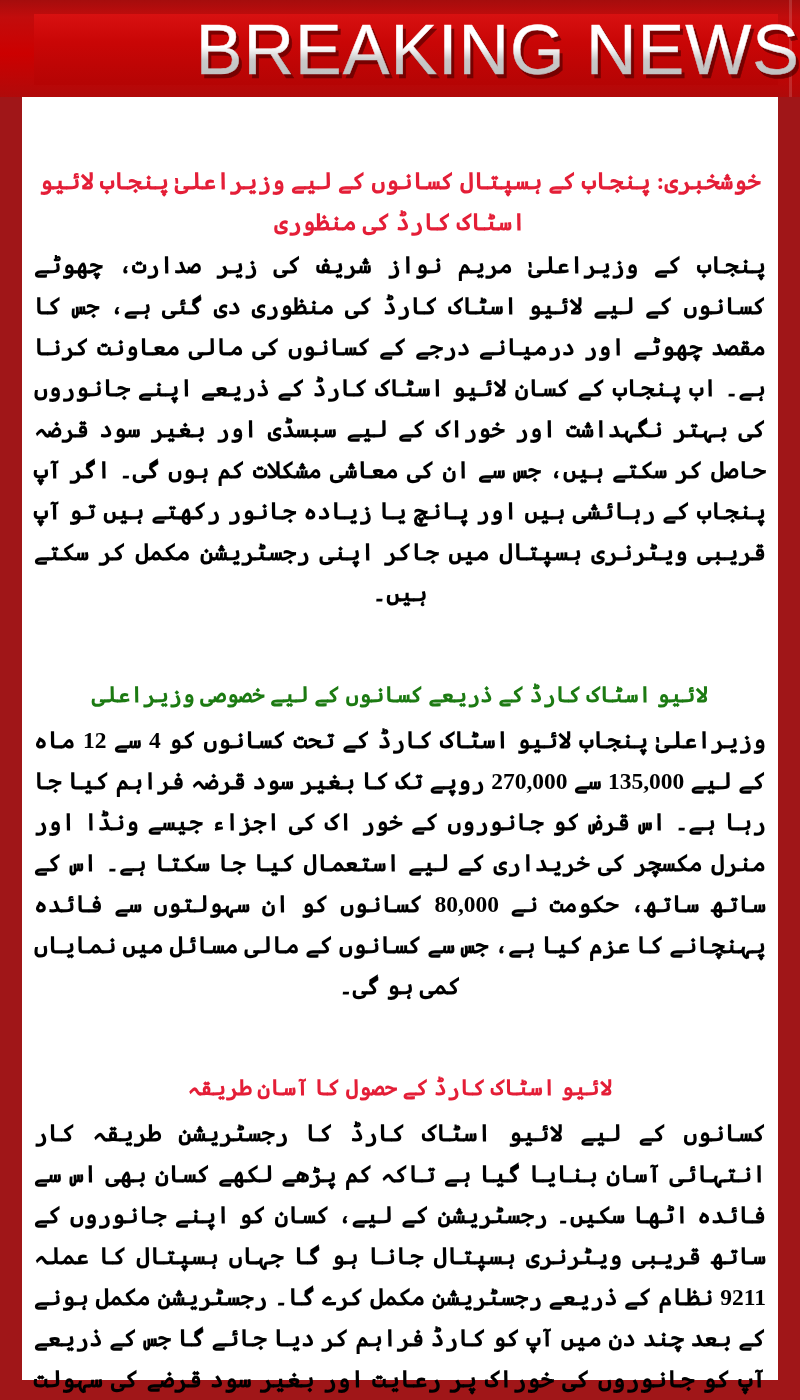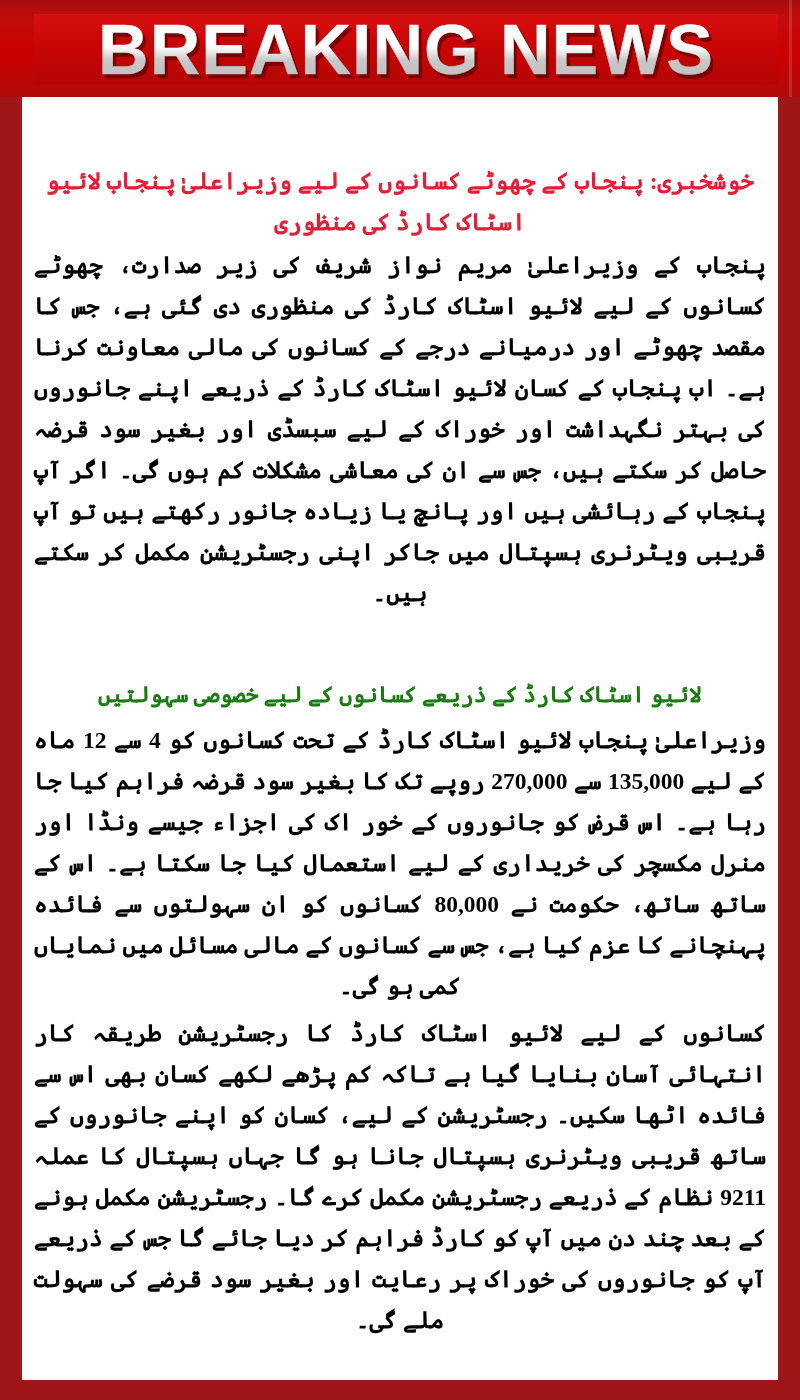--- a/index.html
+++ b/index.html
@@ -51,10 +51,10 @@
     top: 8px;
     height: 84px;
     line-height: 84px;
-    text-align: center;
+    text-align: right;
     direction: ltr;
     font-family: "Liberation Sans", "DejaVu Sans", sans-serif;
-    font-weight: 700;
+    font-weight: 400;
     font-size: 70px;
     letter-spacing: 1px;
     -webkit-text-stroke: 0.5px rgba(0,0,0,0.0);

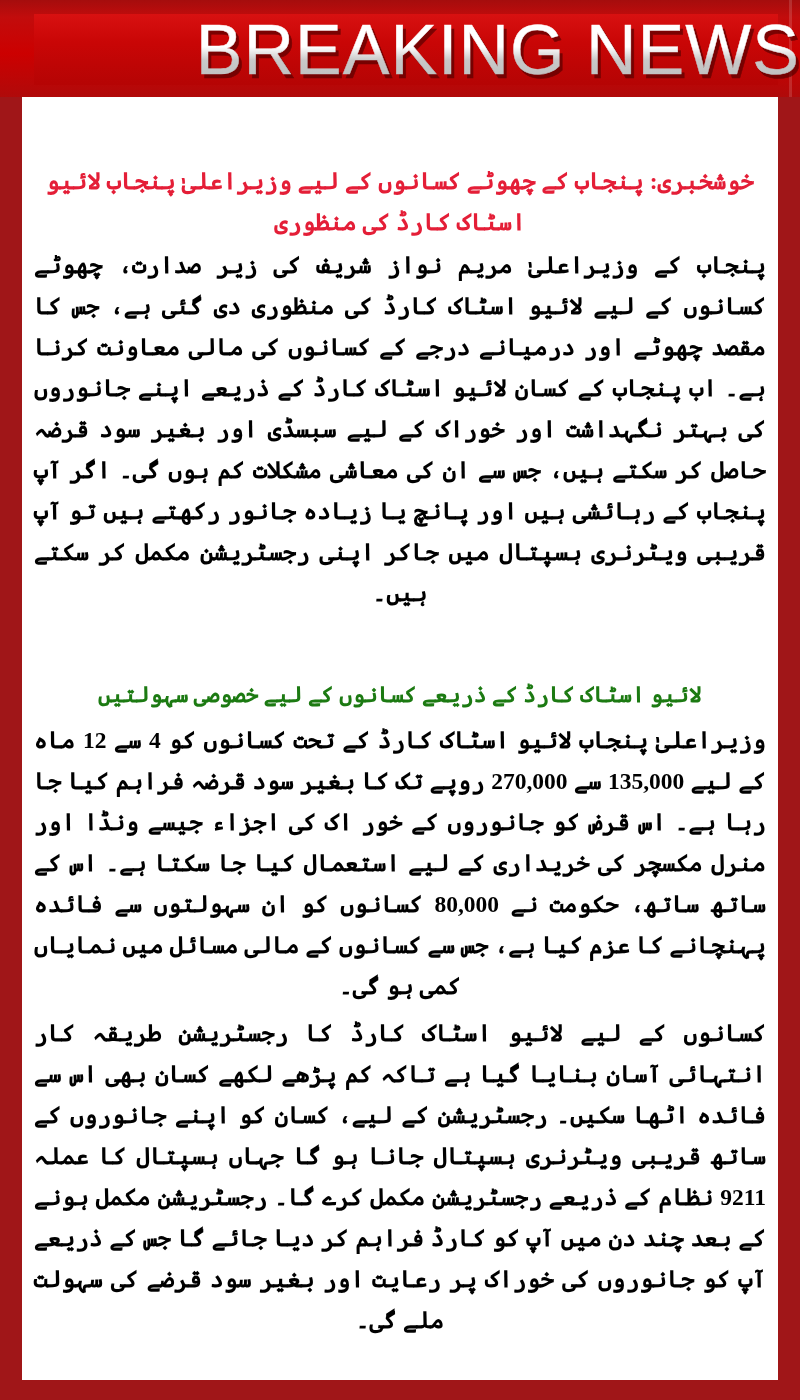--- a/index.html
+++ b/index.html
@@ -163,7 +163,7 @@
     <div class="frame-pad">
       <div class="article urdu">
 
-        <p class="headline urdu">خوشخبری: پنجاب کے چھوٹے کسانوں کے لیے وزیراعلیٰ پنجاب لائیو اسٹاک کارڈ کی منظوری</p>
+        <p class="headline urdu">خوشخبری: پنجاب کے ہسپتال کسانوں کے لیے وزیراعلیٰ پنجاب لائیو اسٹاک کارڈ کی منظوری</p>
 
         <p class="para urdu">پنجاب کے وزیراعلیٰ مریم نواز شریف کی زیر صدارت، چھوٹے کسانوں کے لیے لائیو اسٹاک کارڈ کی منظوری دی گئی ہے، جس کا مقصد چھوٹے اور درمیانے درجے کے کسانوں کی مالی معاونت کرنا ہے۔ اب پنجاب کے کسان لائیو اسٹاک کارڈ کے ذریعے اپنے جانوروں کی بہتر نگہداشت اور خوراک کے لیے سبسڈی اور بغیر سود قرضہ حاصل کر سکتے ہیں، جس سے ان کی معاشی مشکلات کم ہوں گی۔ اگر آپ پنجاب کے رہائشی ہیں اور پانچ یا زیادہ جانور رکھتے ہیں تو آپ قریبی ویٹرنری ہسپتال میں جاکر اپنی رجسٹریشن مکمل کر سکتے ہیں۔</p>
 

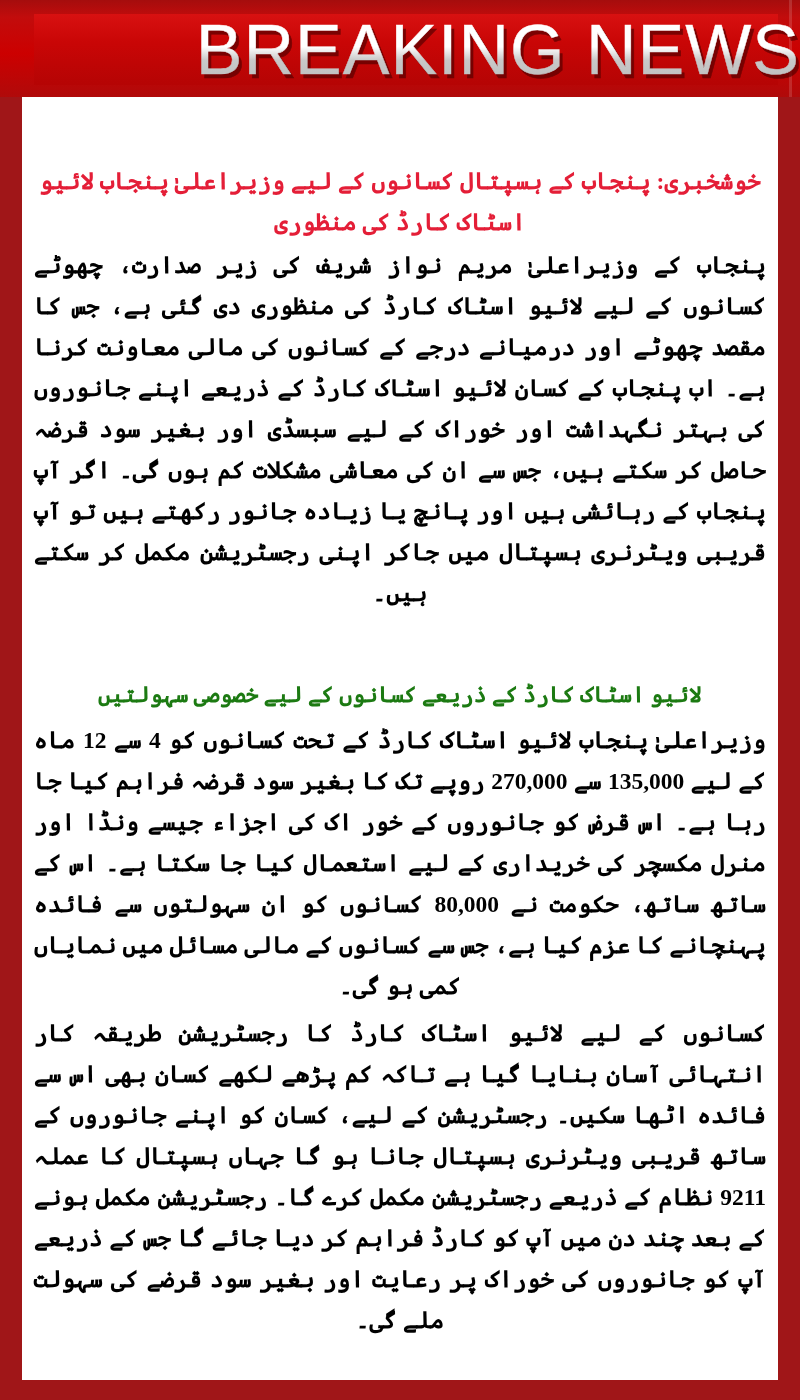--- a/index.html
+++ b/index.html
@@ -167,7 +167,7 @@
 
         <p class="para urdu">پنجاب کے وزیراعلیٰ مریم نواز شریف کی زیر صدارت، چھوٹے کسانوں کے لیے لائیو اسٹاک کارڈ کی منظوری دی گئی ہے، جس کا مقصد چھوٹے اور درمیانے درجے کے کسانوں کی مالی معاونت کرنا ہے۔ اب پنجاب کے کسان لائیو اسٹاک کارڈ کے ذریعے اپنے جانوروں کی بہتر نگہداشت اور خوراک کے لیے سبسڈی اور بغیر سود قرضہ حاصل کر سکتے ہیں، جس سے ان کی معاشی مشکلات کم ہوں گی۔ اگر آپ پنجاب کے رہائشی ہیں اور پانچ یا زیادہ جانور رکھتے ہیں تو آپ قریبی ویٹرنری ہسپتال میں جاکر اپنی رجسٹریشن مکمل کر سکتے ہیں۔</p>
 
-        <p class="sub-green urdu">لائیو اسٹاک کارڈ کے ذریعے کسانوں کے لیے خصوصی سہولتیں</p>
+        <p class="sub-green urdu">لائیو اسٹاک کارڈ کے ذریعے کسانوں کے لیے خصوصی وزیراعلی</p>
 
         <p class="para urdu para-tight">وزیراعلیٰ پنجاب لائیو اسٹاک کارڈ کے تحت کسانوں کو 4 سے 12 ماہ کے لیے 135,000 سے 270,000 روپے تک کا بغیر سود قرضہ فراہم کیا جا رہا ہے۔ اس قرض کو جانوروں کے خور اک کی اجزاء جیسے ونڈا اور منرل مکسچر کی خریداری کے لیے استعمال کیا جا سکتا ہے۔ اس کے ساتھ ساتھ، حکومت نے 80,000 کسانوں کو ان سہولتوں سے فائدہ پہنچانے کا عزم کیا ہے، جس سے کسانوں کے مالی مسائل میں نمایاں کمی ہو گی۔</p>
 

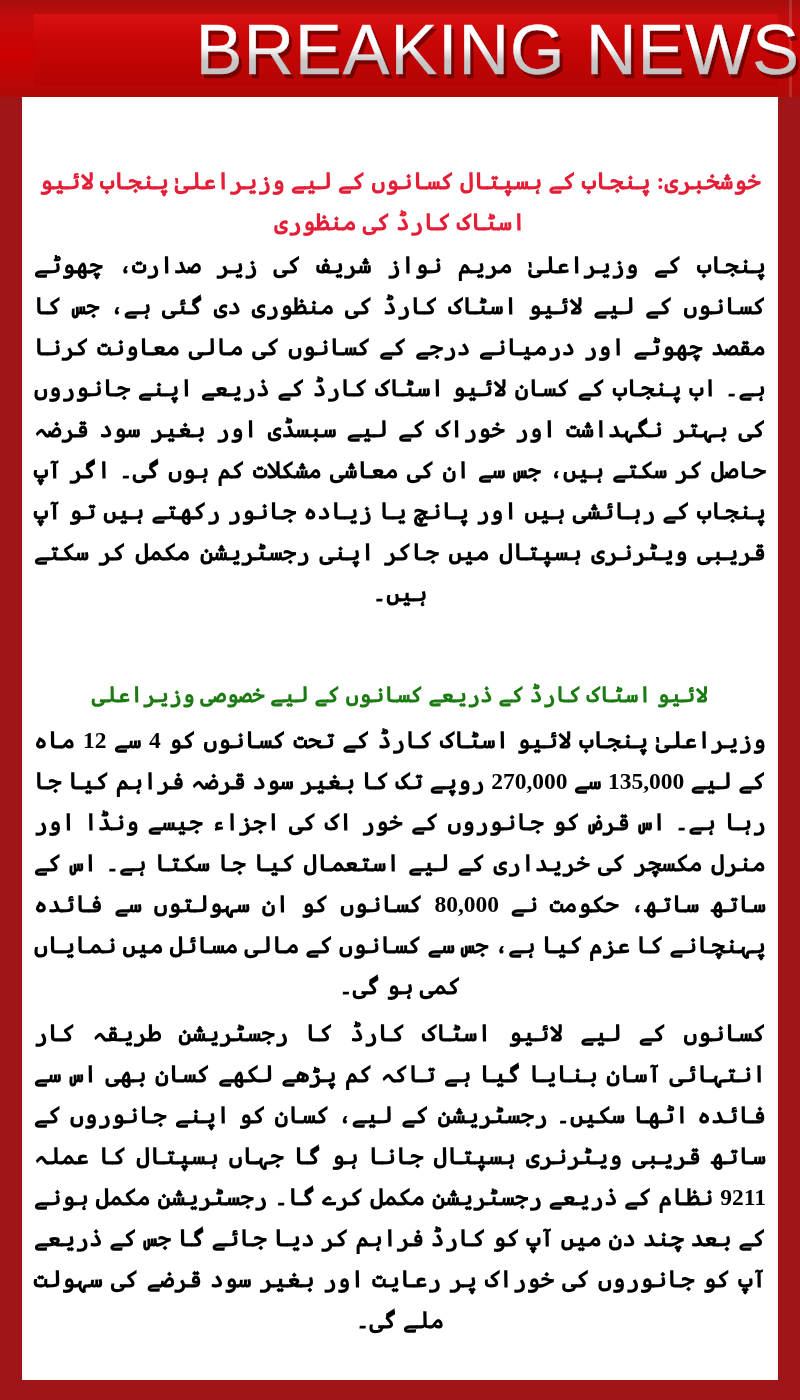--- a/index.html
+++ b/index.html
@@ -171,6 +171,7 @@
 
         <p class="para urdu para-tight">وزیراعلیٰ پنجاب لائیو اسٹاک کارڈ کے تحت کسانوں کو 4 سے 12 ماہ کے لیے 135,000 سے 270,000 روپے تک کا بغیر سود قرضہ فراہم کیا جا رہا ہے۔ اس قرض کو جانوروں کے خور اک کی اجزاء جیسے ونڈا اور منرل مکسچر کی خریداری کے لیے استعمال کیا جا سکتا ہے۔ اس کے ساتھ ساتھ، حکومت نے 80,000 کسانوں کو ان سہولتوں سے فائدہ پہنچانے کا عزم کیا ہے، جس سے کسانوں کے مالی مسائل میں نمایاں کمی ہو گی۔</p>
 
+        <p class="sub-red urdu">لائیو اسٹاک کارڈ کے حصول کا آسان طریقہ</p>
 
         <p class="para urdu para-tight">کسانوں کے لیے لائیو اسٹاک کارڈ کا رجسٹریشن طریقہ کار انتہائی آسان بنایا گیا ہے تاکہ کم پڑھے لکھے کسان بھی اس سے فائدہ اٹھا سکیں۔ رجسٹریشن کے لیے، کسان کو اپنے جانوروں کے ساتھ قریبی ویٹرنری ہسپتال جانا ہو گا جہاں ہسپتال کا عملہ 9211 نظام کے ذریعے رجسٹریشن مکمل کرے گا۔ رجسٹریشن مکمل ہونے کے بعد چند دن میں آپ کو کارڈ فراہم کر دیا جائے گا جس کے ذریعے آپ کو جانوروں کی خوراک پر رعایت اور بغیر سود قرضے کی سہولت ملے گی۔</p>
 

